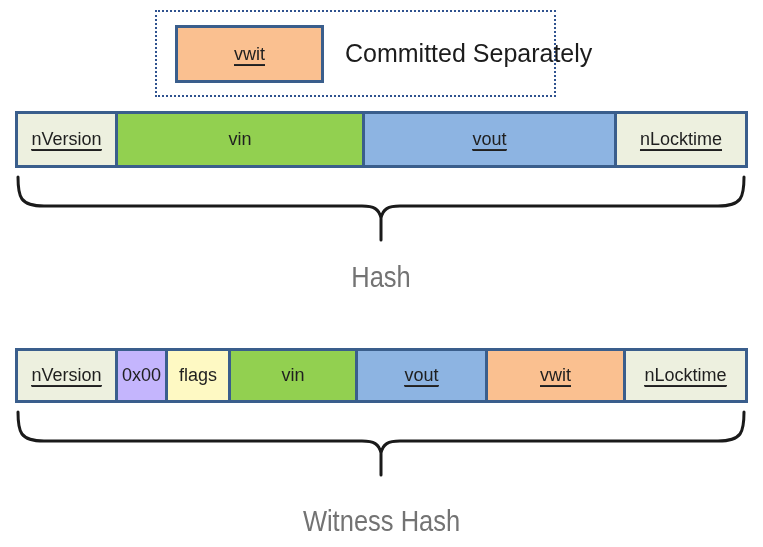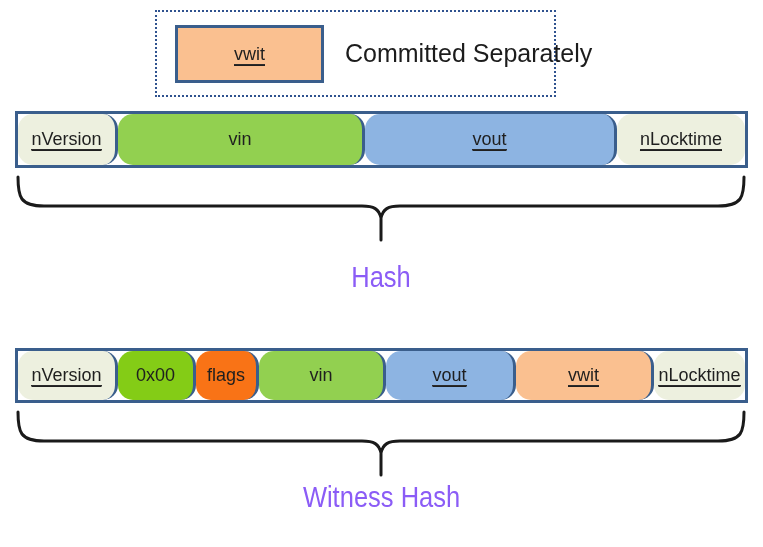--- a/index.html
+++ b/index.html
@@ -34,7 +34,7 @@
   .cell {
     height: 100%; border-right: 3px solid #3a5e8c;
     display: flex; align-items: center; justify-content: center;
-    font-size: 18px; color: #1f1f1f; overflow: hidden; border-radius: 15px;
+    font-size: 18px; color: #1f1f1f; overflow: hidden;
   }
   .cell:last-child { border-right: none; flex: 1; }
 

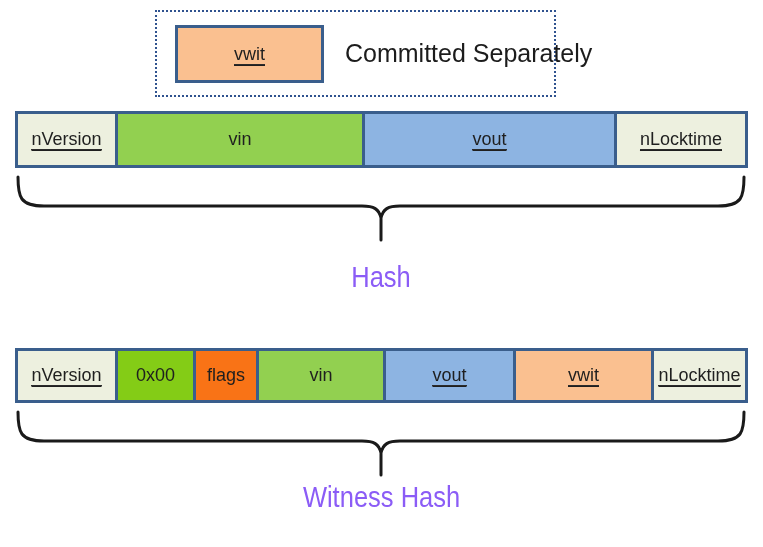--- a/index.html
+++ b/index.html
@@ -58,7 +58,7 @@
   
   .brace-label {
     position: absolute; left: 0; width: 763px; text-align: center;
-    font-size: 30px; color: #8b5cf6; letter-spacing: 0px;
+    font-size: 30px; color: #737373; letter-spacing: 0px;
   }
   .brace-label > span { display: inline-block; transform: scaleX(0.85); }
   .label-hash    { top: 260px; }

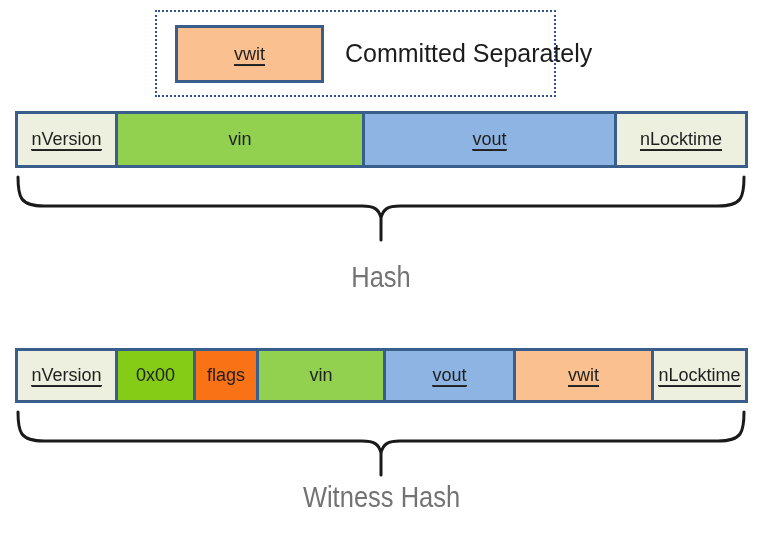--- a/index.html
+++ b/index.html
@@ -102,7 +102,7 @@
     <div class="cell" style="width: 100px; background-color: rgb(237, 240, 223);">
       <span class="squiggle"><span class="uline">nVersion</span></span>
     </div>
-    <div class="cell" style="width: 78px; background-color: #84cc16;">
+    <div class="cell" style="width: 50px; background-color: #c4b5fd;">
       <span>0x00</span>
     </div>
     <div class="cell" style="width: 63px; background-color: #f97316;">

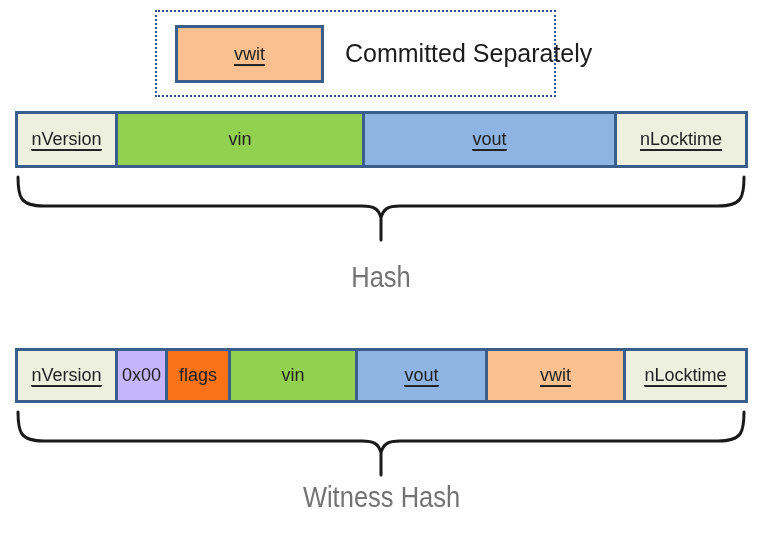--- a/index.html
+++ b/index.html
@@ -105,7 +105,7 @@
     <div class="cell" style="width: 50px; background-color: #c4b5fd;">
       <span>0x00</span>
     </div>
-    <div class="cell" style="width: 63px; background-color: #f97316;">
+    <div class="cell" style="width: 63px; background-color: #fef9c3;">
       <span>flags</span>
     </div>
     <div class="cell" style="width: 127px; background-color: rgb(146, 208, 80);">

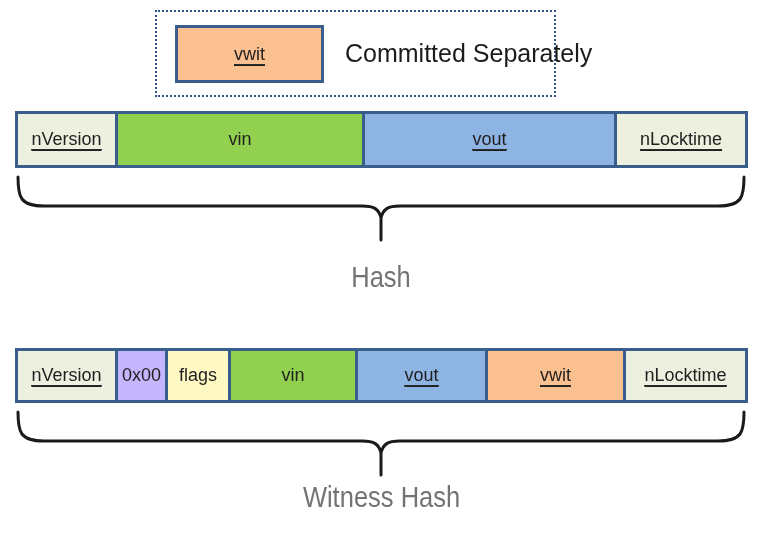--- a/index.html
+++ b/index.html
@@ -62,7 +62,7 @@
   }
   .brace-label > span { display: inline-block; transform: scaleX(0.85); }
   .label-hash    { top: 260px; }
-  .label-witness { top: 480px; }
+  .label-witness { top: 504px; }
 </style>
 </head>
 <body>

